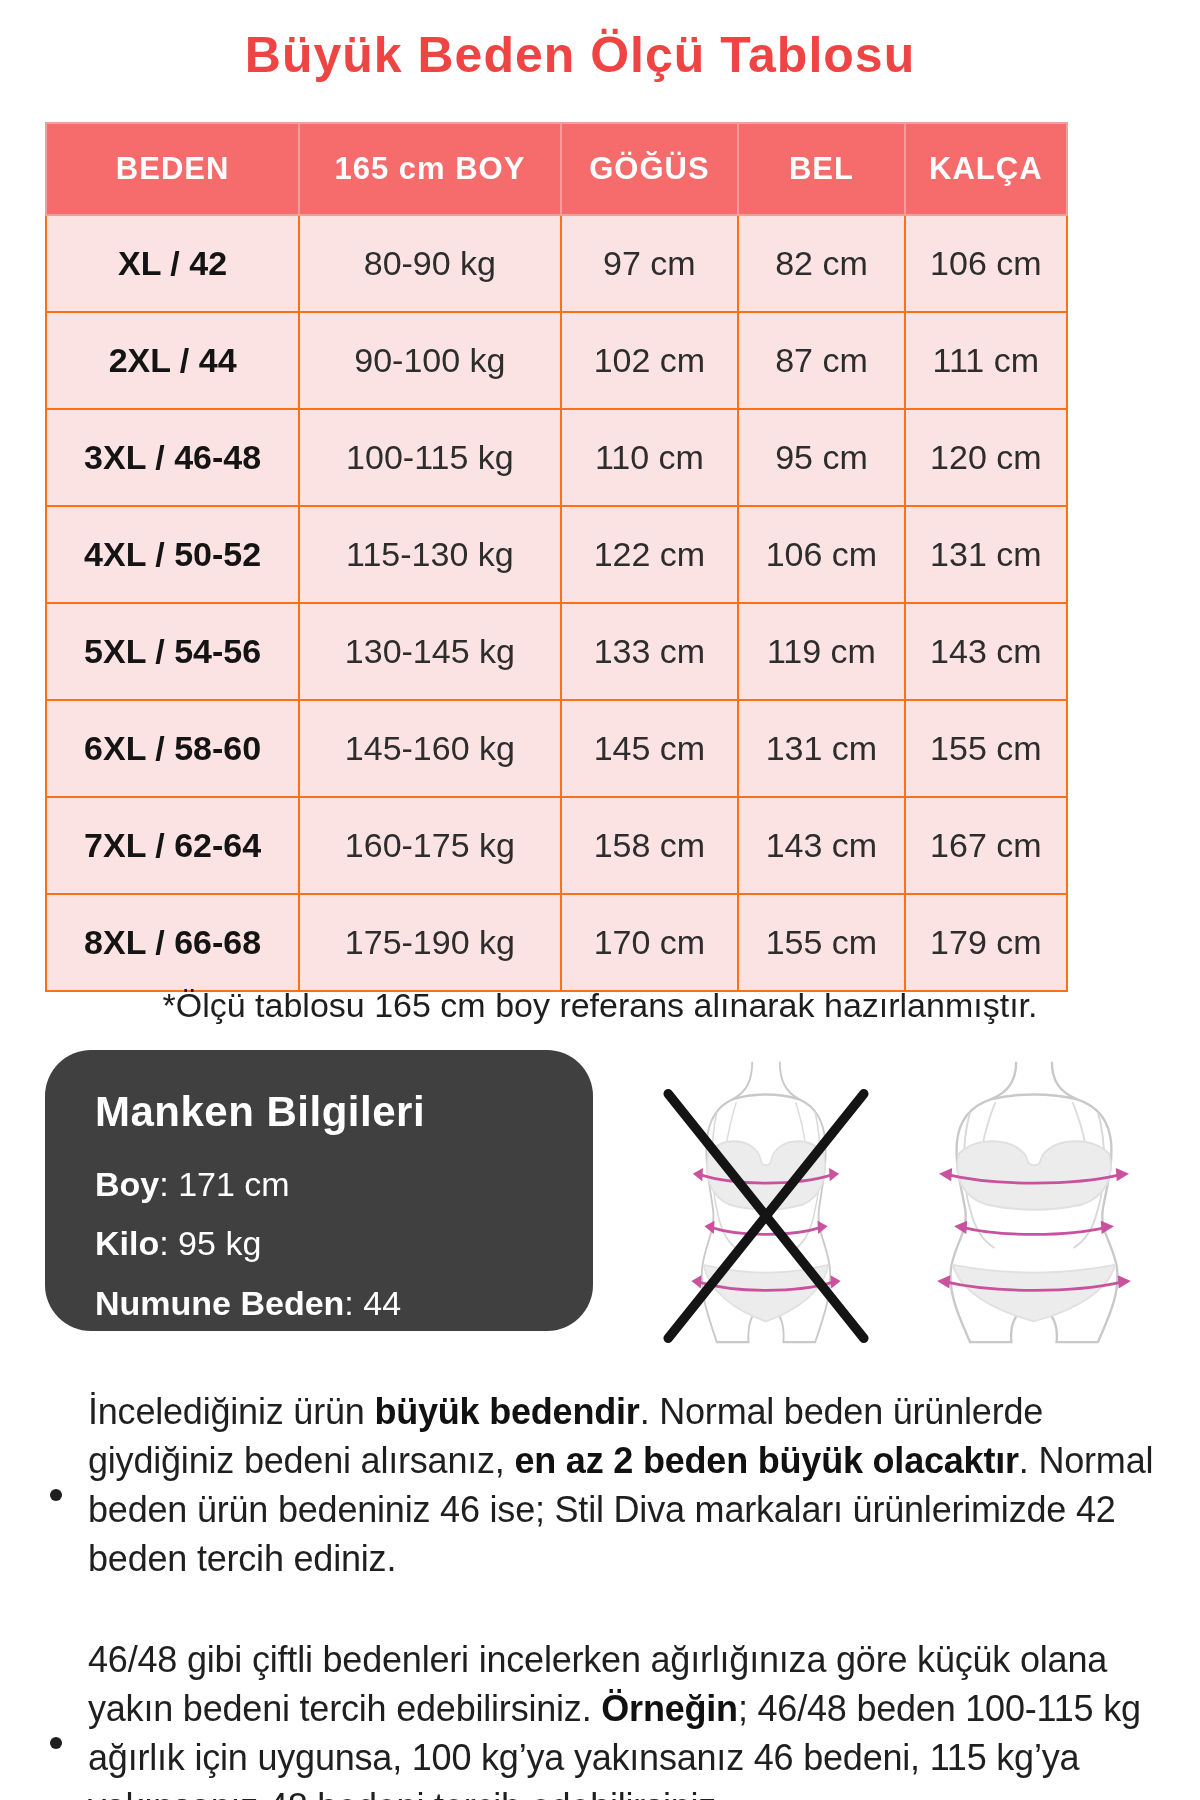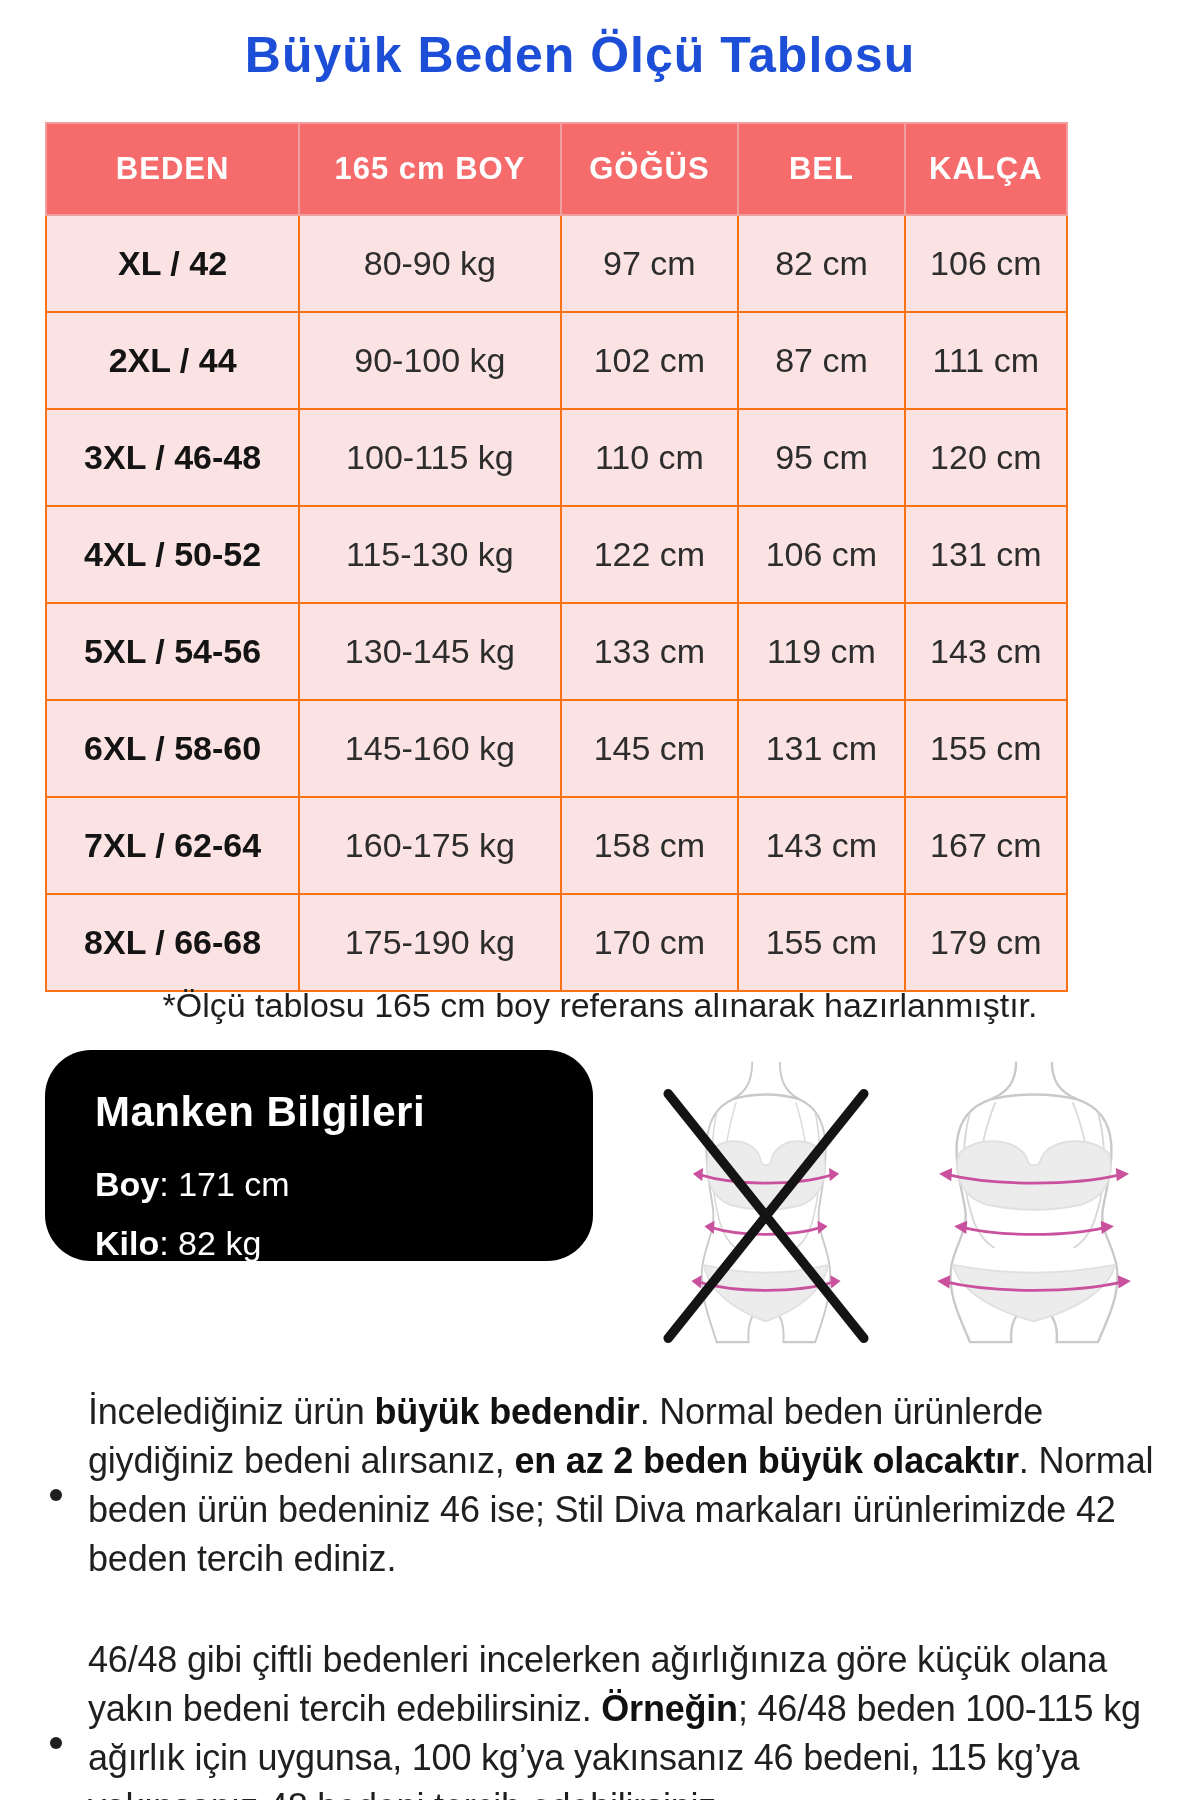--- a/index.html
+++ b/index.html
@@ -18,7 +18,7 @@
     position:absolute;top:26px;left:0;width:1160px;
     text-align:center;
     font-size:50px;font-weight:800;letter-spacing:1px;
-    color:#1d4ed8;
+    color:#ef4444;
     margin:0;
   }
 

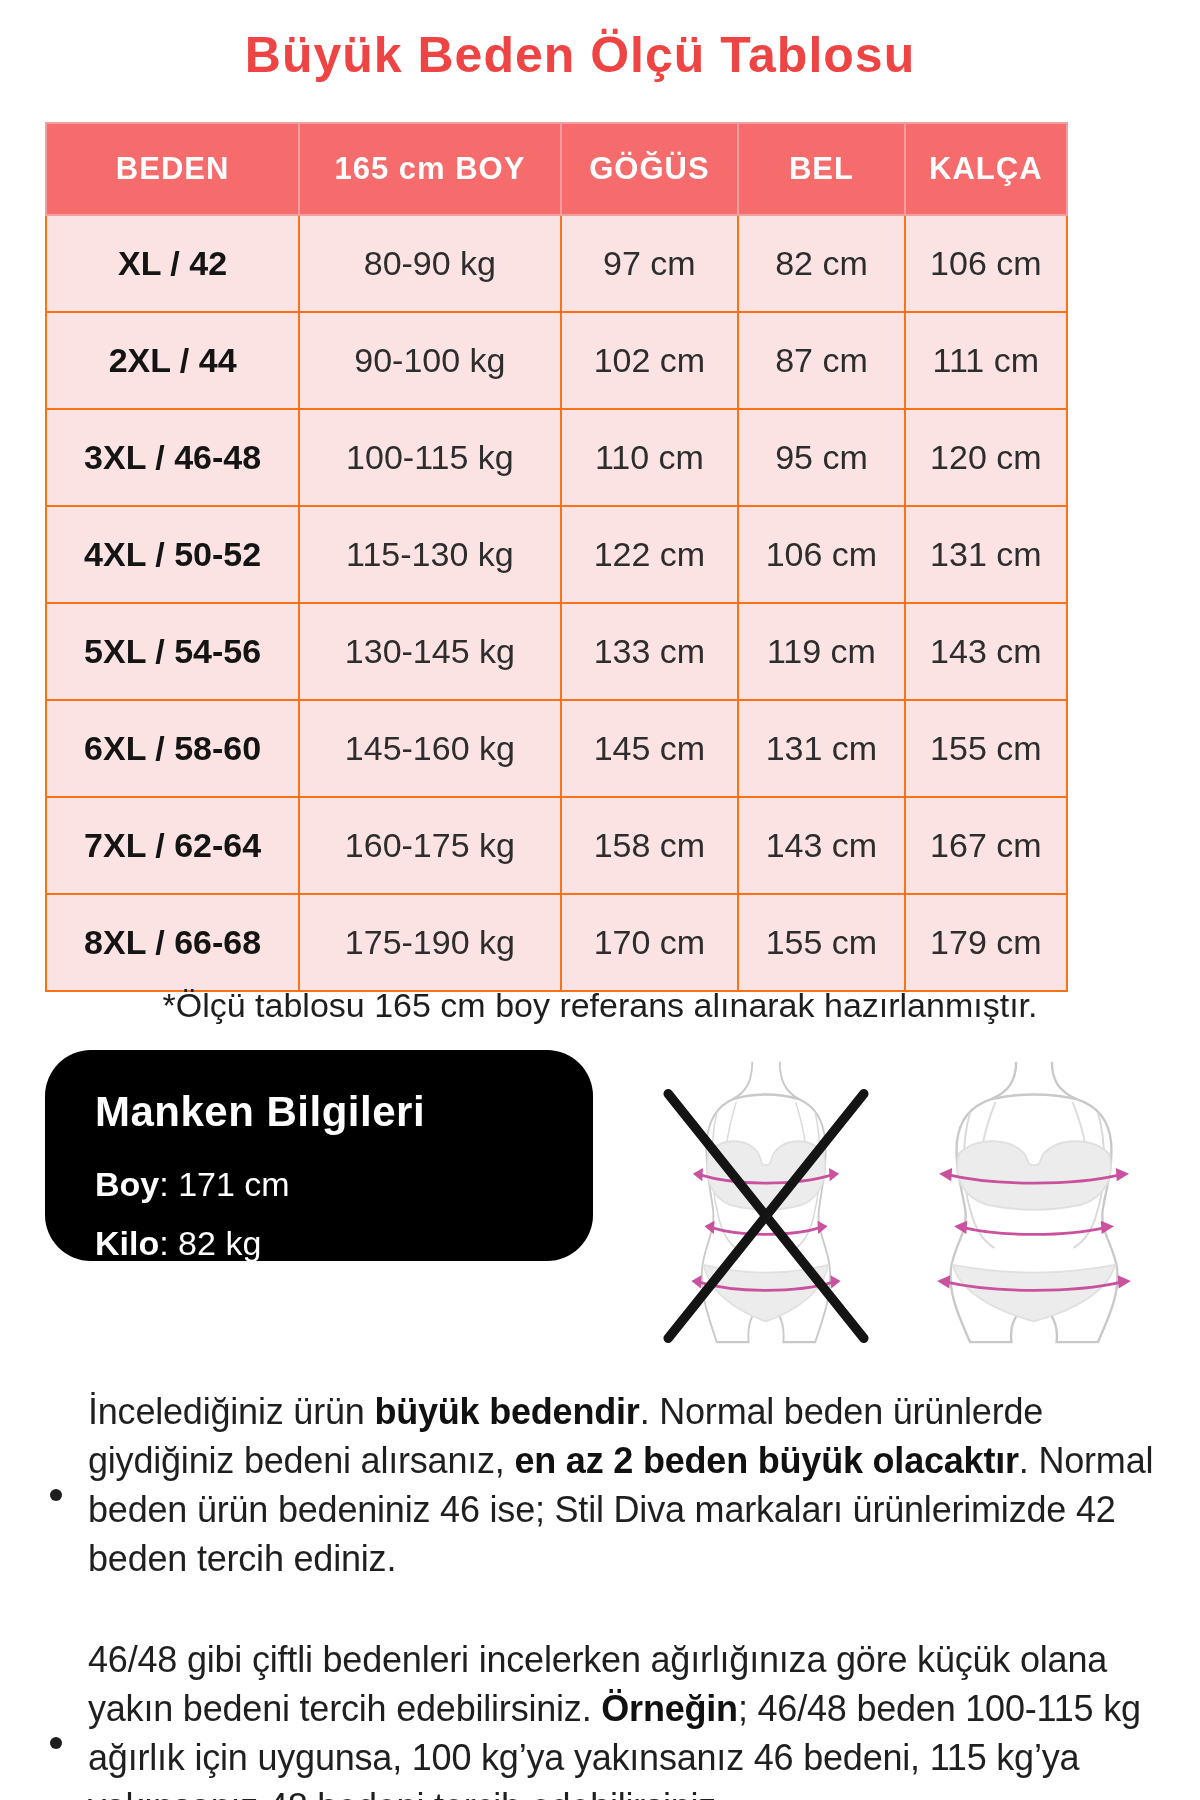--- a/index.html
+++ b/index.html
@@ -54,8 +54,8 @@
 
   
   .model-card{
-    position:absolute;left:45px;top:1050px;width:548px;height:211px;
-    background:#000000;border-radius:46px;
+    position:absolute;left:45px;top:1050px;width:548px;height:281px;
+    background:#404040;border-radius:46px;
     box-sizing:border-box;padding:38px 30px 0 50px;
     color:#ffffff;
   }

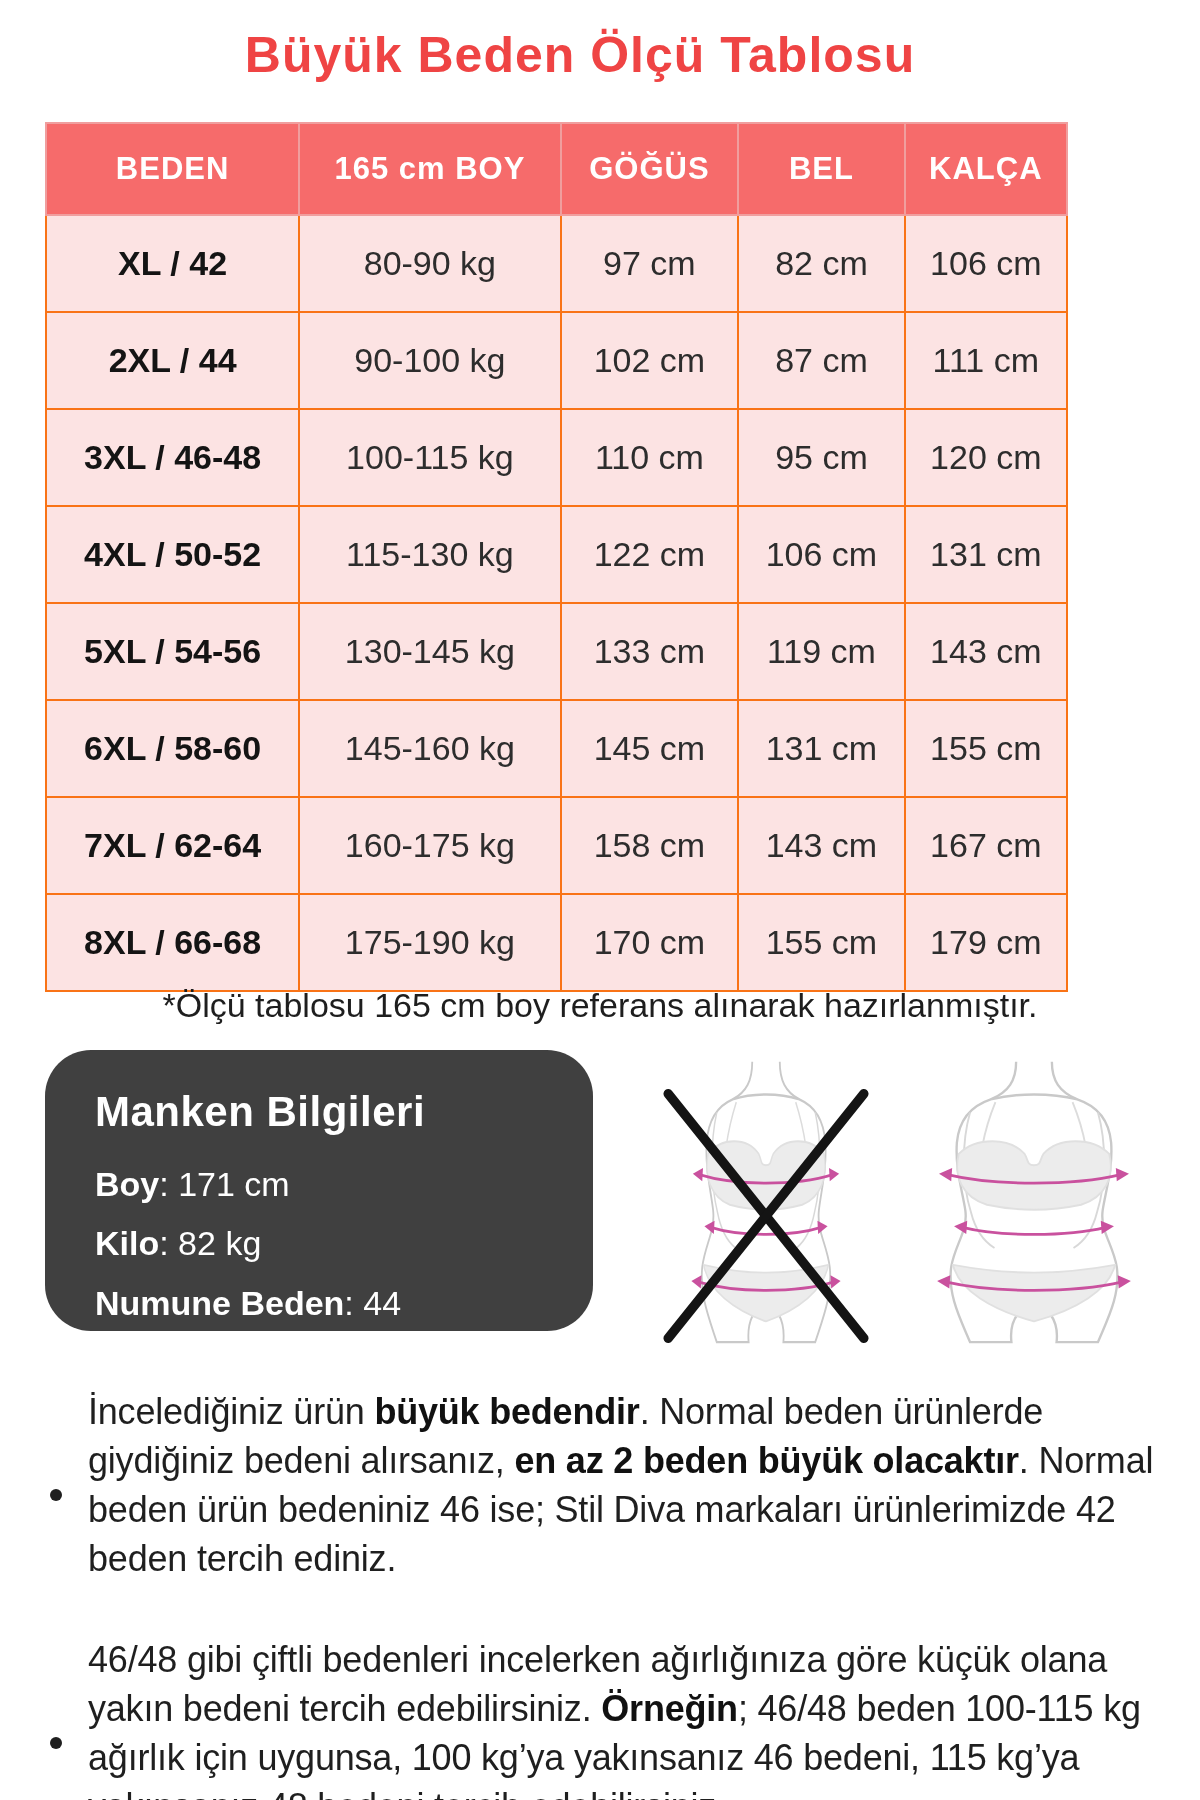--- a/index.html
+++ b/index.html
@@ -185,7 +185,7 @@
     <h2>Manken Bilgileri</h2>
     <div>
         <p class="m-line"><strong>Boy</strong><span>: 171 cm</span></p>
-        <p class="m-line"><strong>Kilo</strong><span>: 82 kg</span></p>
+        <p class="m-line"><strong>Kilo</strong><span>: 95 kg</span></p>
         <p class="m-line"><strong>Numune Beden</strong><span>: 44</span></p>
       </div>
   </div>

